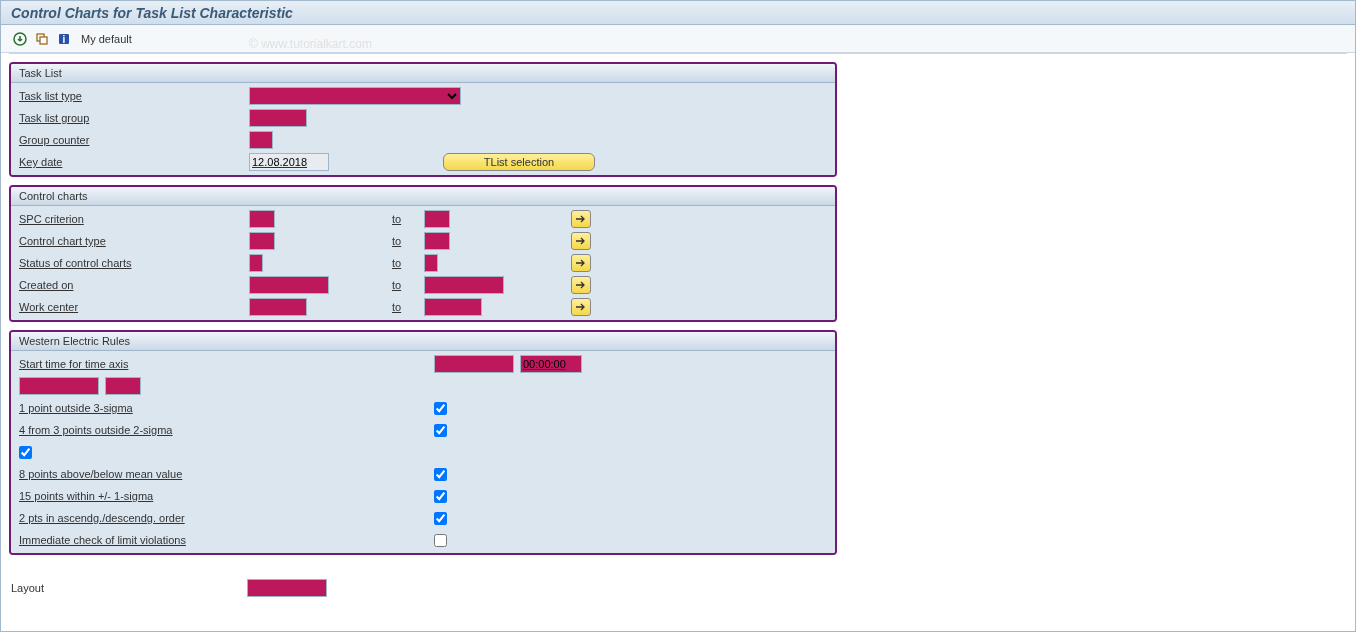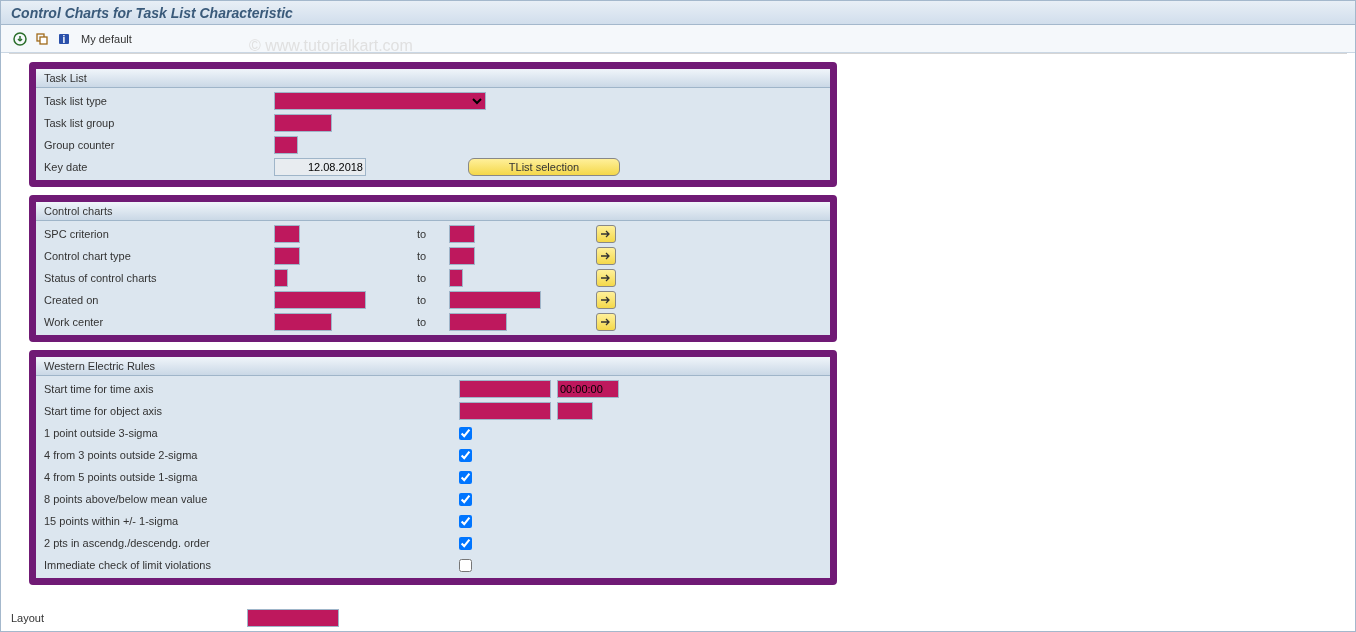--- a/index.html
+++ b/index.html
@@ -167,7 +167,7 @@
       position:absolute;
       top:36px; left:248px;
       color:#e0e0e0;
-      font-size:16px;
+      font-size:12px;
       pointer-events:none;
       font-family: Arial;
     }

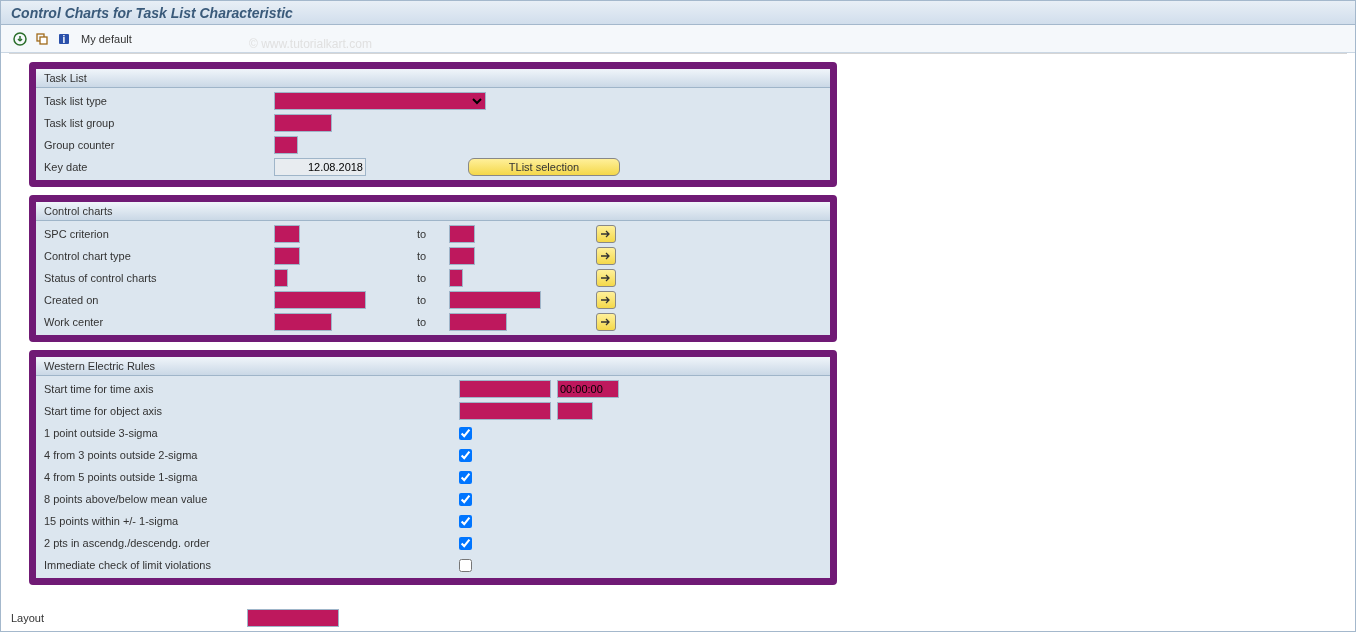--- a/index.html
+++ b/index.html
@@ -59,11 +59,10 @@
       width: 844px; 
     }
     .group {
-      border: 7px solid #701a75;
+      border: 2px solid #701a75;
       border-radius: 4px;
       margin-bottom: 8px;
       overflow: hidden;
-      margin-left: 20px;
     }
     .group-header {
       background: linear-gradient(to bottom, #f0f5fa 0%, #cad8e6 100%);

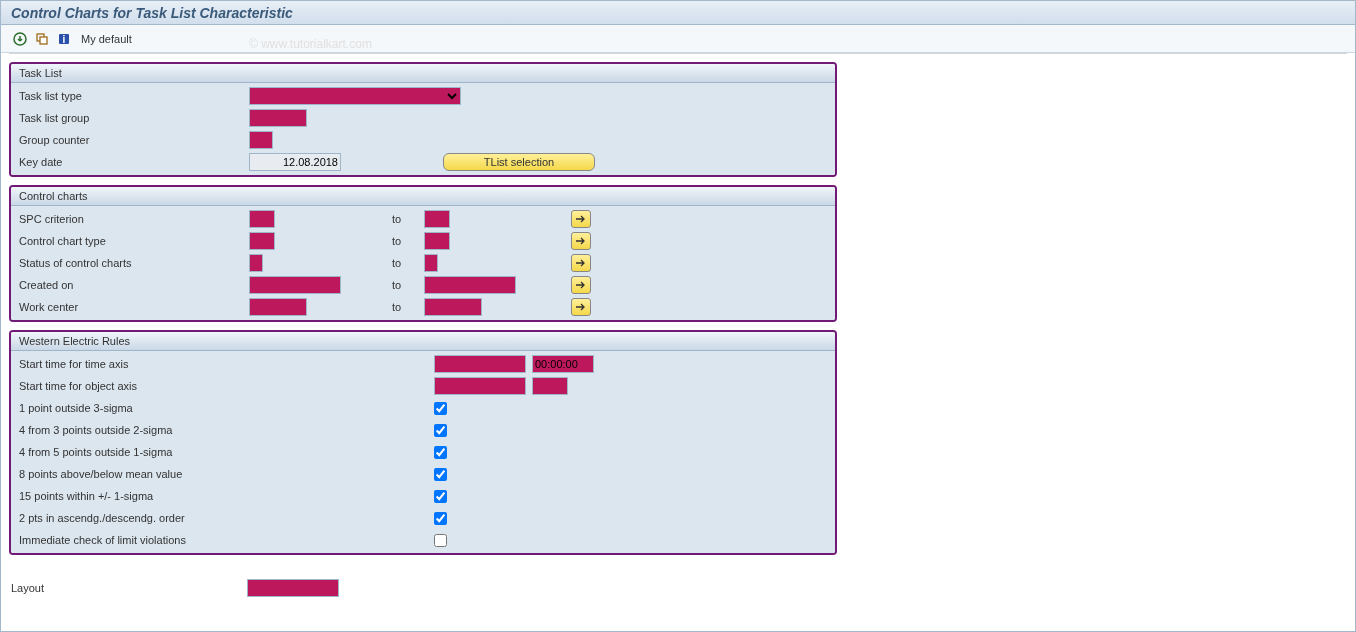--- a/index.html
+++ b/index.html
@@ -74,6 +74,7 @@
     .group-body {
       background: #dce6ef;
       padding: 2px 0;
+      text-decoration: underline;
     }
     .row {
       display: flex;

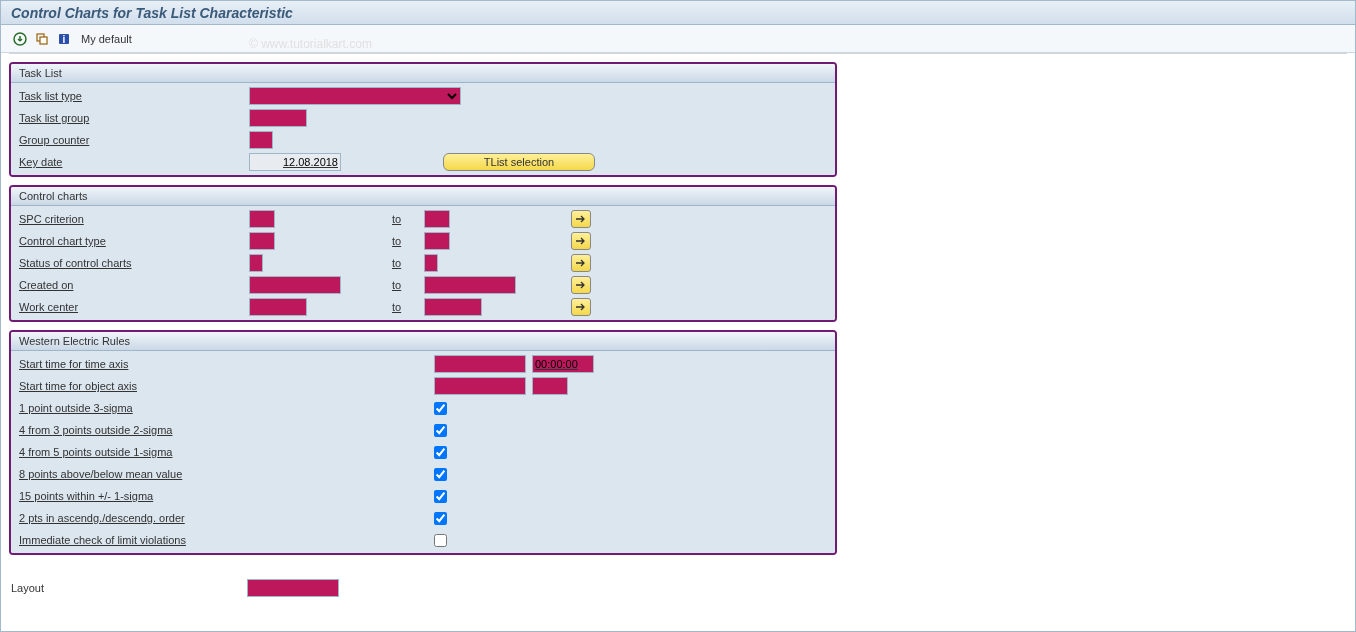--- a/index.html
+++ b/index.html
@@ -97,7 +97,7 @@
     }
     input[type="text"].short  { width: 24px; }
     input[type="text"].small  { width: 58px; }
-    input[type="text"].med    { width: 92px; text-align: right; }
+    input[type="text"].med    { width: 80px; }
     input[type="text"], select {
       height: 18px;
       border: 1px solid #9fb5c9;

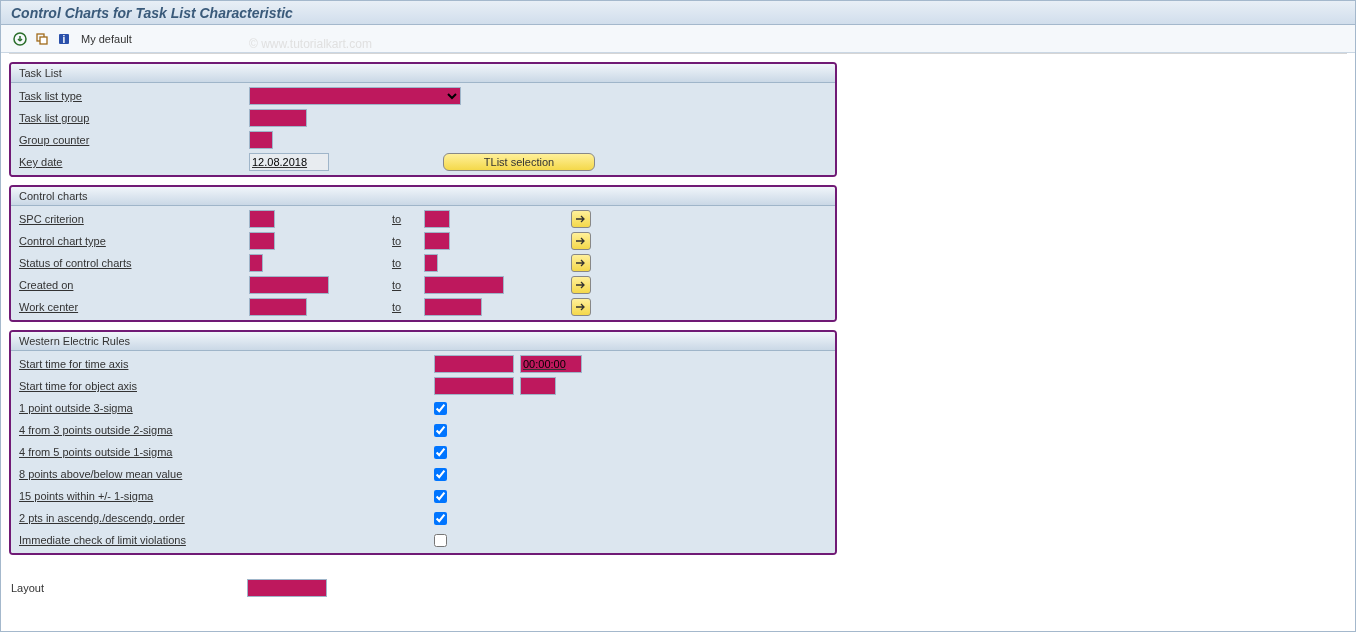--- a/index.html
+++ b/index.html
@@ -325,7 +325,6 @@
           <input type="text" style="width: 62px;" value="00:00:00">
         </div>
         <div class="row">
-          <div class="row-label-wide">Start time for object axis</div>
           <input type="text" class="med" style="margin-right: 6px;">
           <input type="text" style="width: 36px;">
         </div>

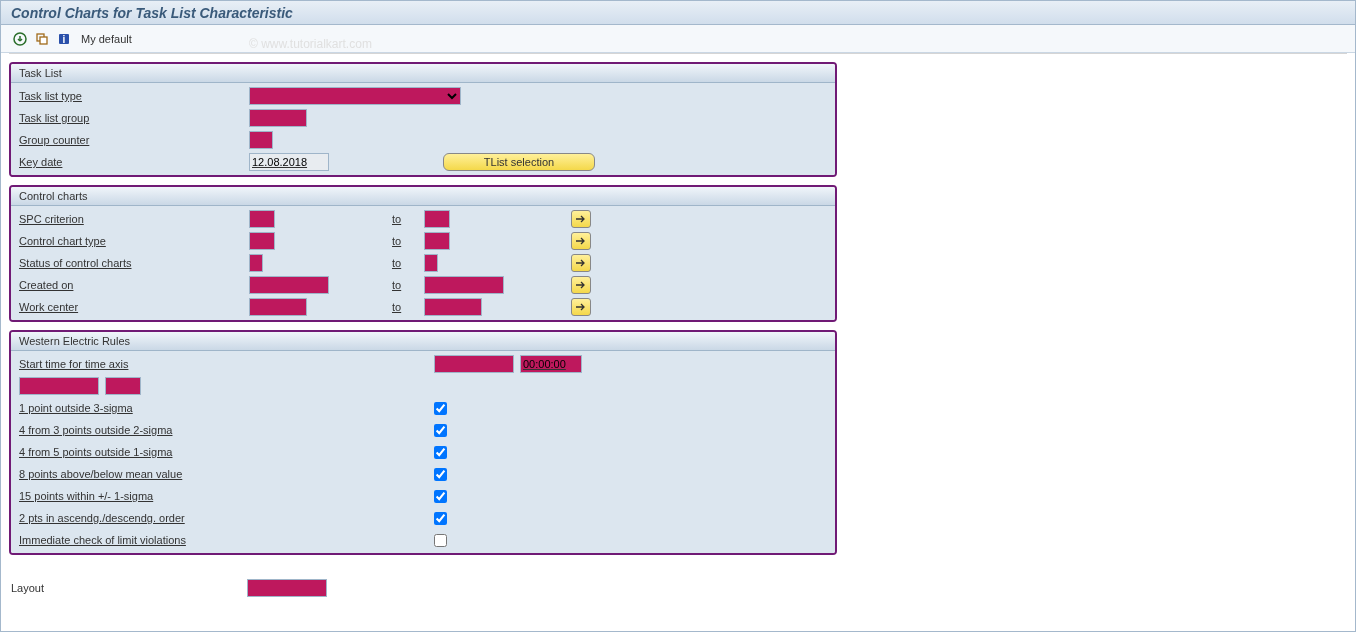--- a/index.html
+++ b/index.html
@@ -341,7 +341,6 @@
             </div>
         </div>
         <div class="row">
-          <div class="row-label-wide">4 from 5 points outside 1-sigma</div>
           <div class="cb-cell">
               <input type="checkbox" checked="" style="">
             </div>

